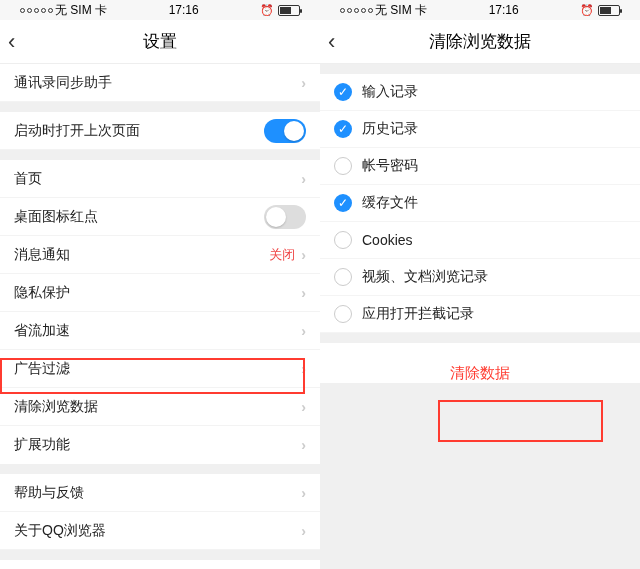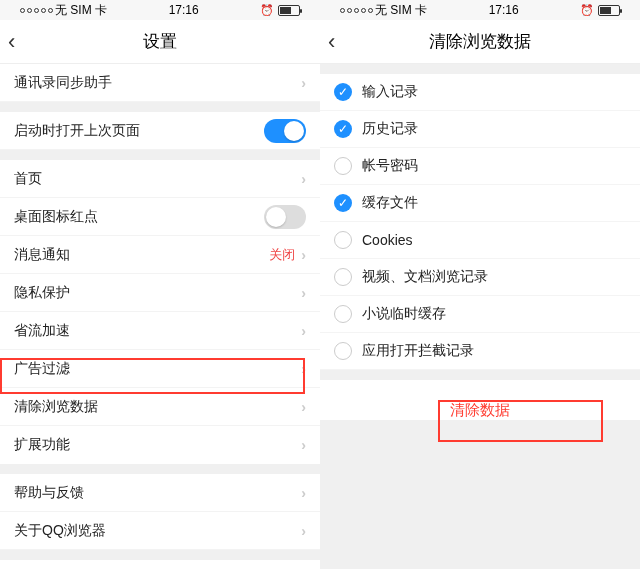--- a/index.html
+++ b/index.html
@@ -228,10 +228,6 @@
       </div>
       <div class="check-row">
         <span class="circle unchecked"></span>
-        <span>小说临时缓存</span>
-      </div>
-      <div class="check-row">
-        <span class="circle unchecked"></span>
         <span>应用打开拦截记录</span>
       </div>
     </div>

